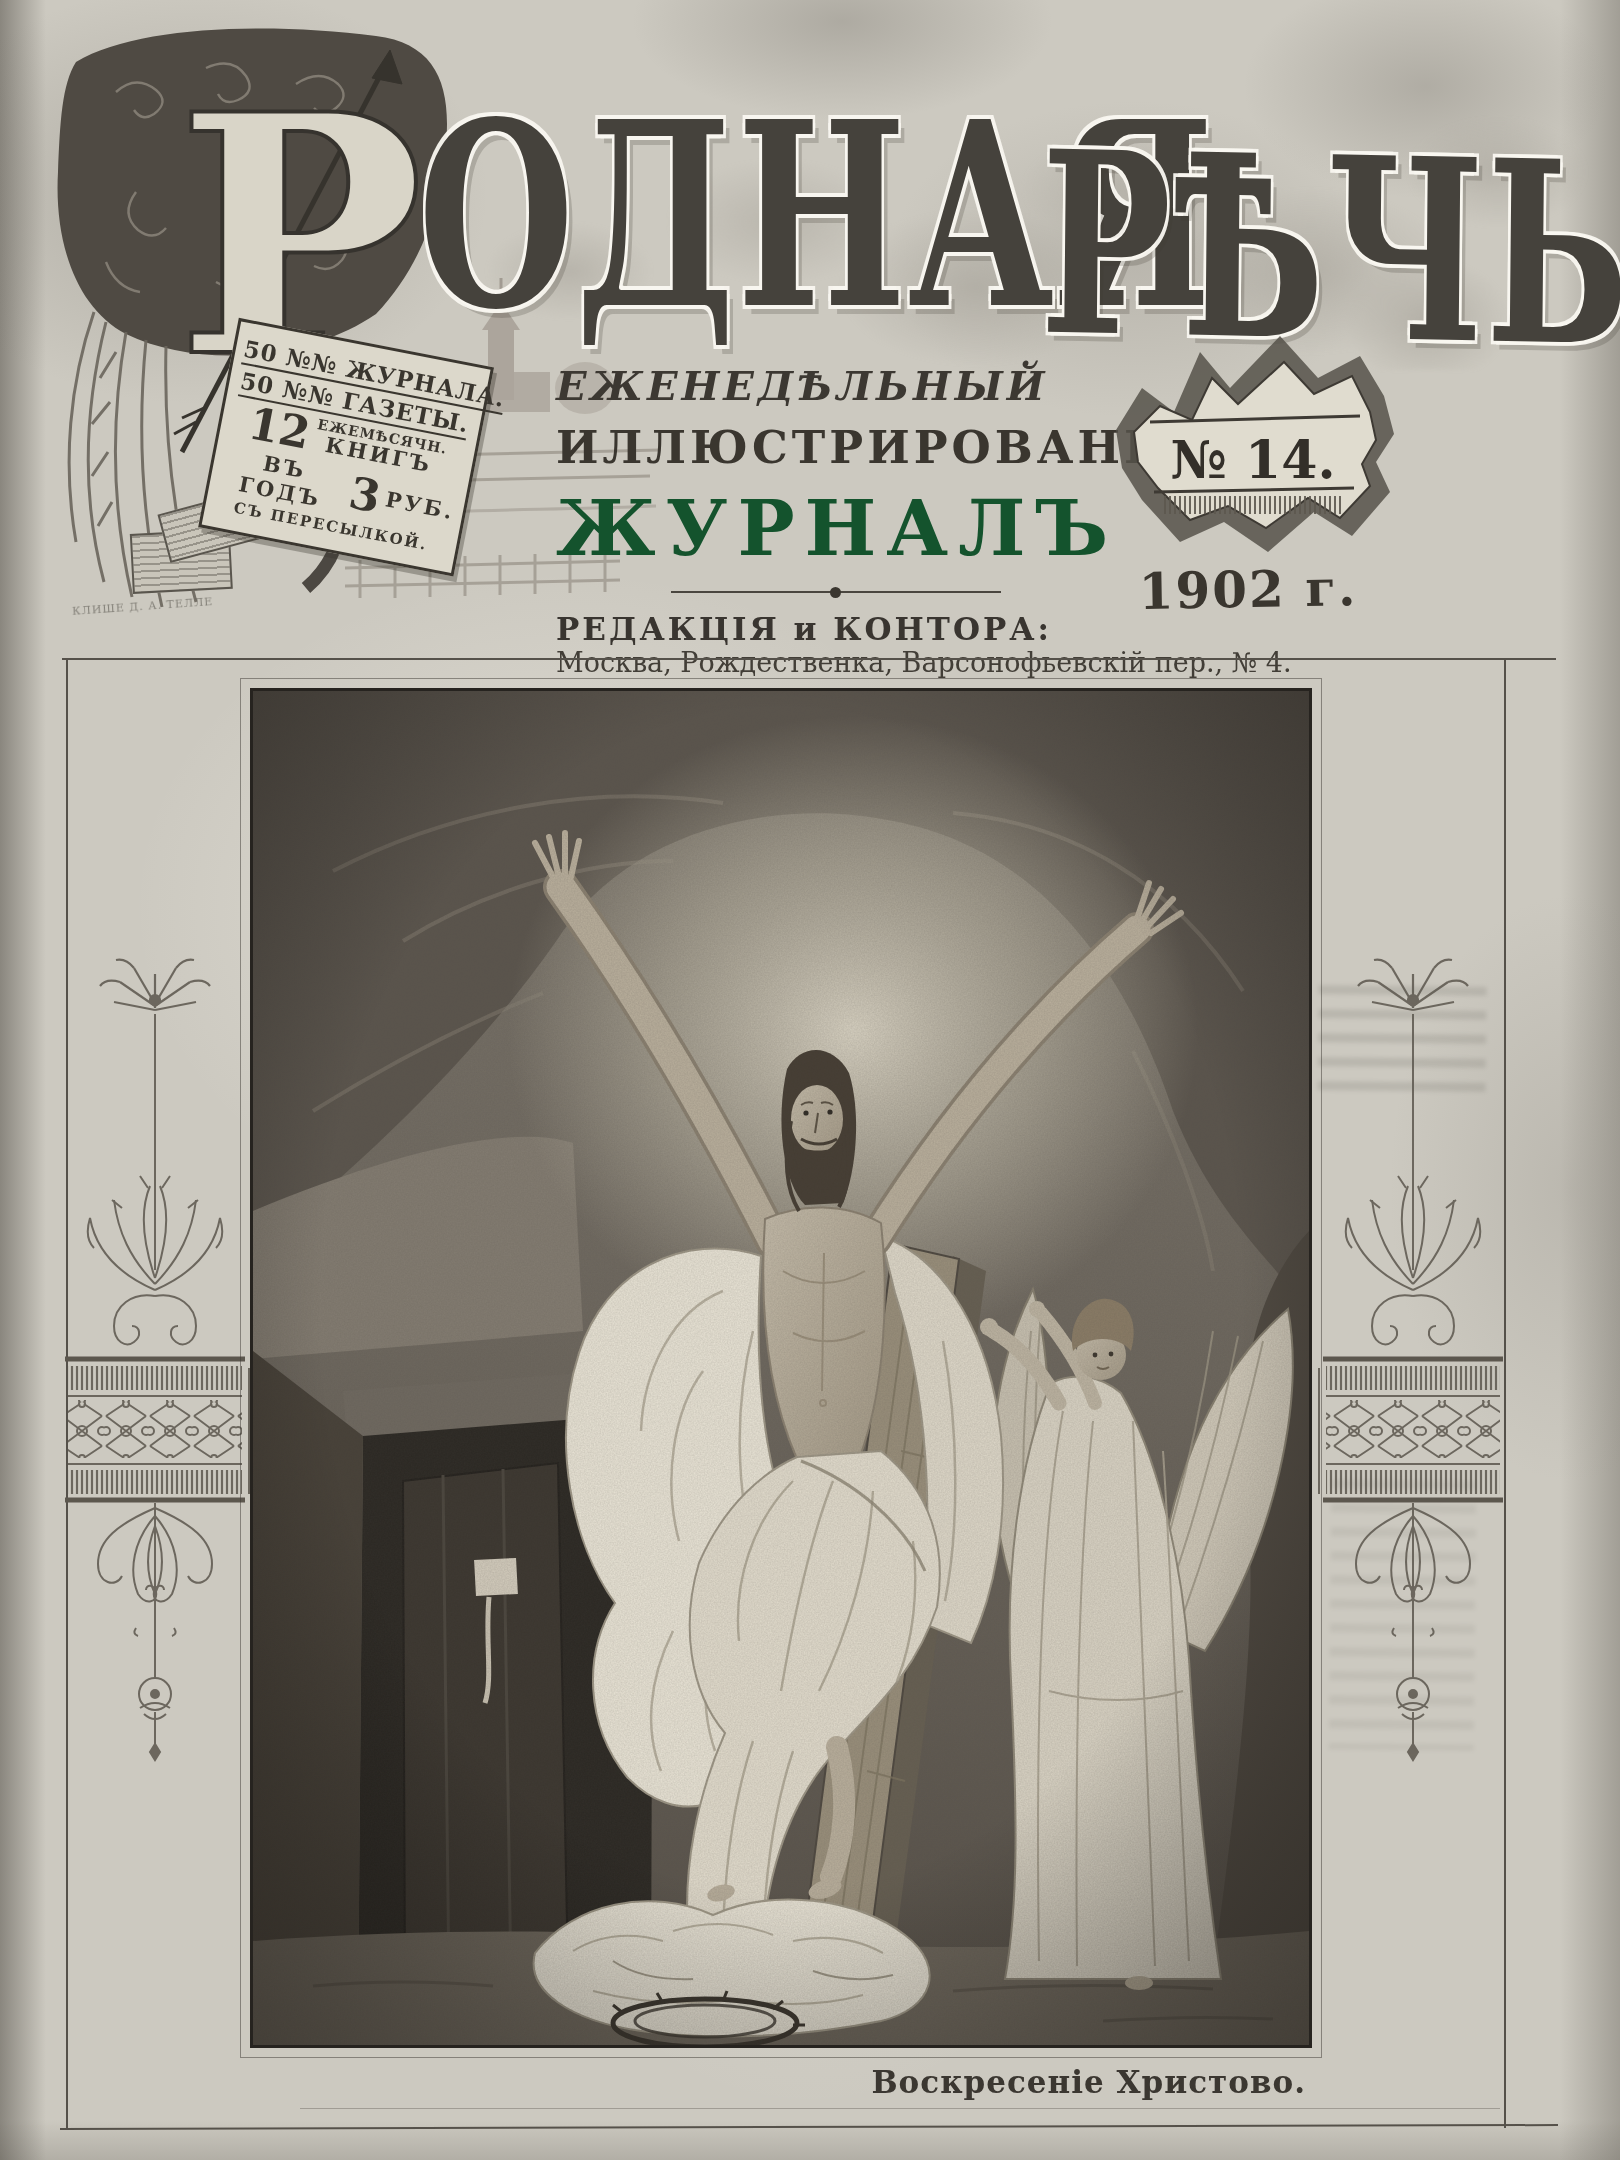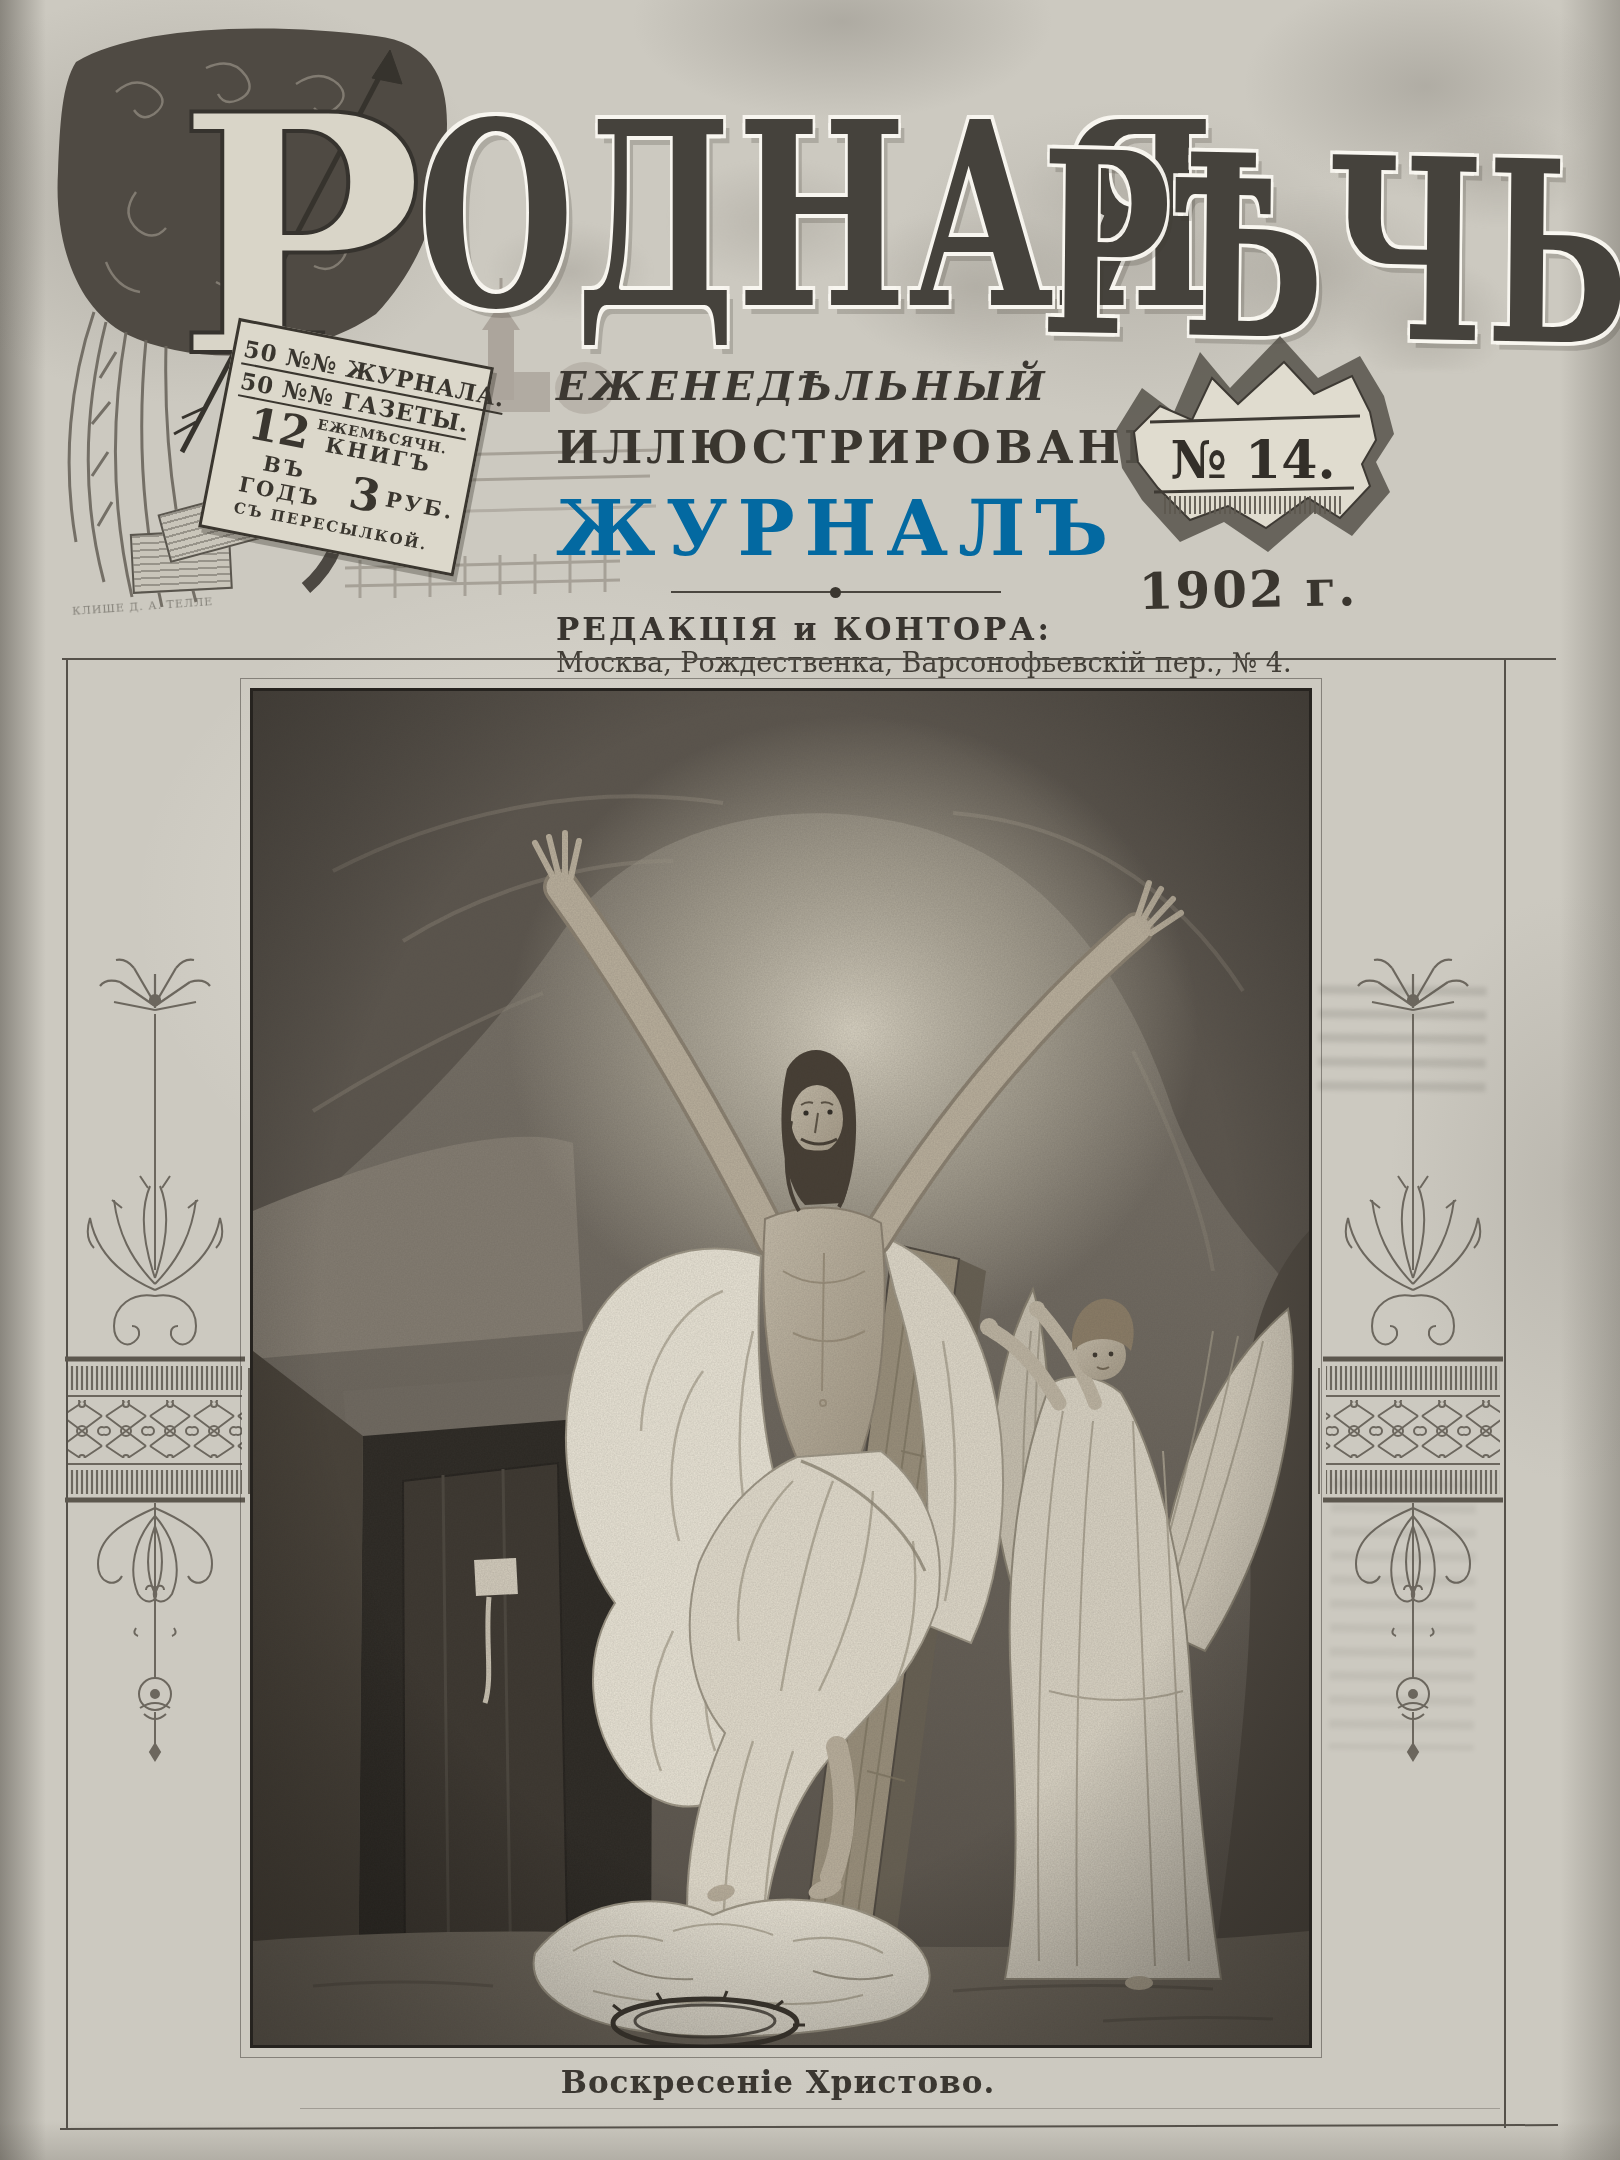--- a/index.html
+++ b/index.html
@@ -50,7 +50,7 @@
   #subtitle-block{left:556px;top:362px;width:560px;text-align:left;}
   #subtitle-line1{font-style:italic;font-weight:bold;font-size:40px;letter-spacing:4px;color:#3c3832;}
   #subtitle-line2{font-weight:bold;font-size:45px;letter-spacing:4px;margin-top:12px;color:#3a362f;}
-  #subtitle-line3{font-weight:bold;font-size:76px;letter-spacing:10px;margin-top:10px;color:#0369a1;}
+  #subtitle-line3{font-weight:bold;font-size:76px;letter-spacing:10px;margin-top:10px;color:#14532d;}
   #subtitle-divider{width:330px;margin:14px auto 0;position:relative;height:10px;}
   #subtitle-divider .rule{position:absolute;left:0;right:0;top:4px;height:2px;background:#4a463f;}
   #subtitle-divider .dot{position:absolute;left:50%;top:0;width:11px;height:11px;margin-left:-6px;border-radius:50%;background:#3a362f;}

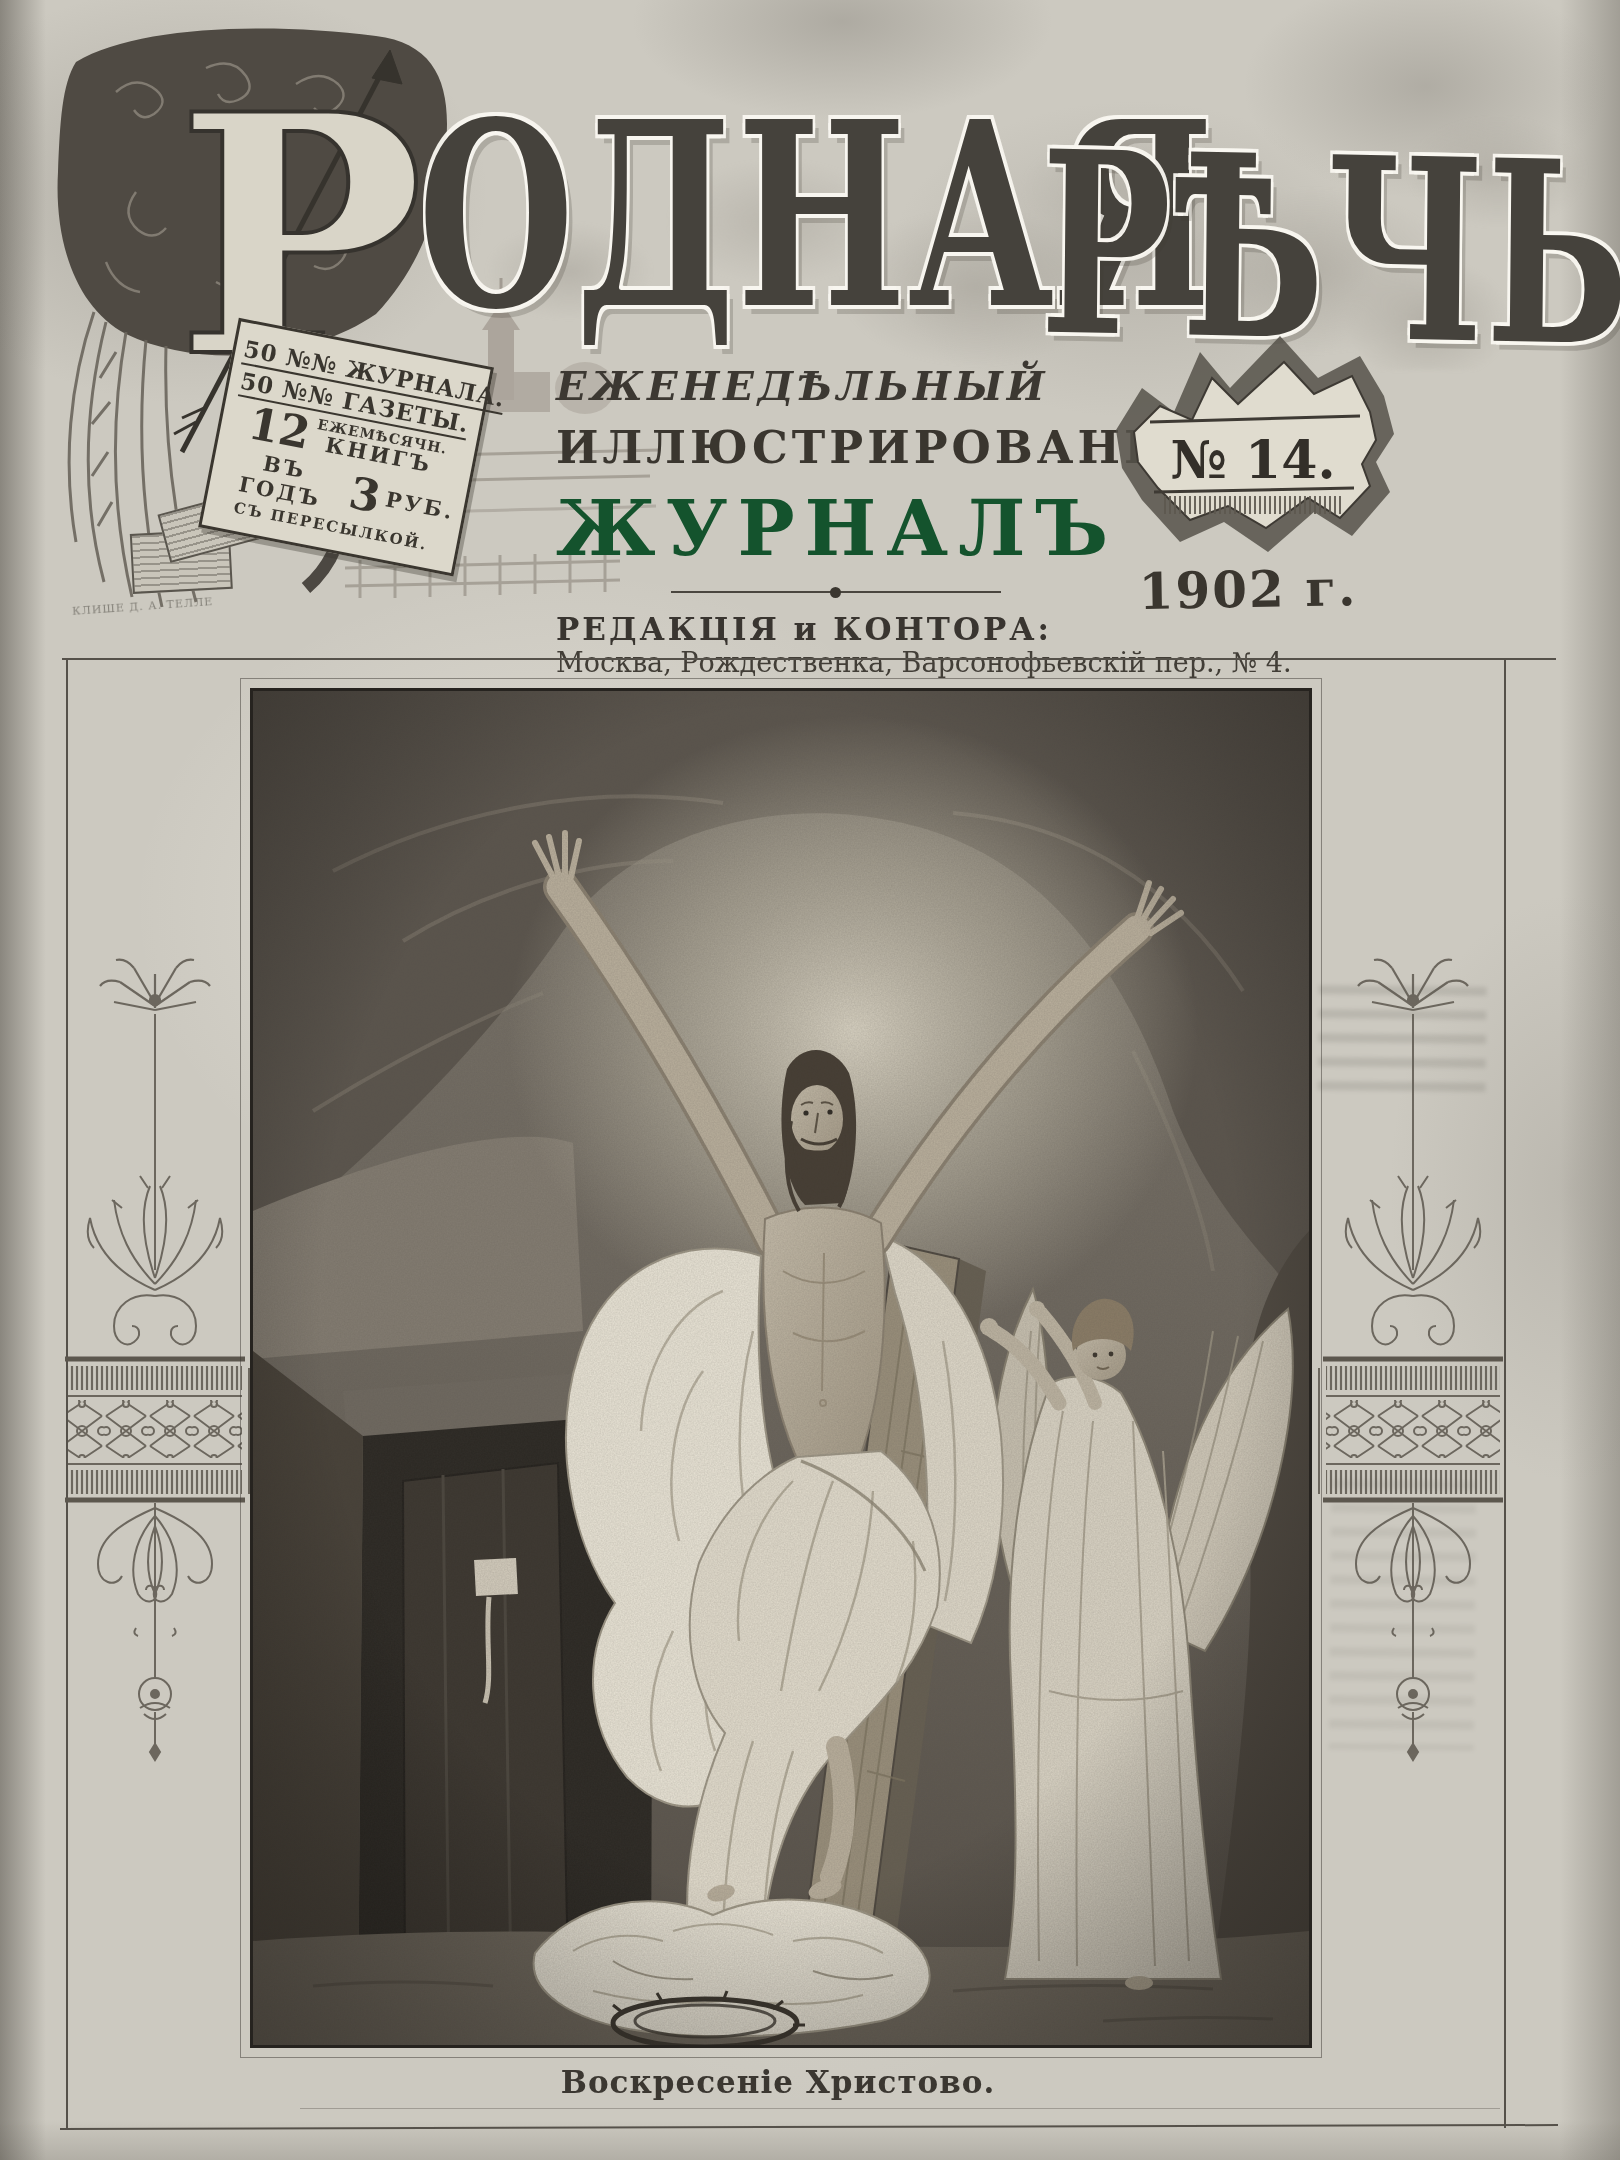--- a/index.html
+++ b/index.html
@@ -88,7 +88,7 @@
   #plate::before{content:"";position:absolute;left:-13px;top:-13px;right:-13px;bottom:-13px;
     border:1px solid rgba(62,58,51,.5);pointer-events:none;}
   #plate svg{display:block;width:100%;height:100%;}
-  #caption{left:250px;top:2064px;width:1056px;text-align:center;font-size:31px;font-weight:bold;
+  #caption{left:250px;top:2064px;width:1056px;text-align:right;font-size:31px;font-weight:bold;
     letter-spacing:1px;color:#3b3731;}
   
   .side-ornament{width:190px;height:830px;}

